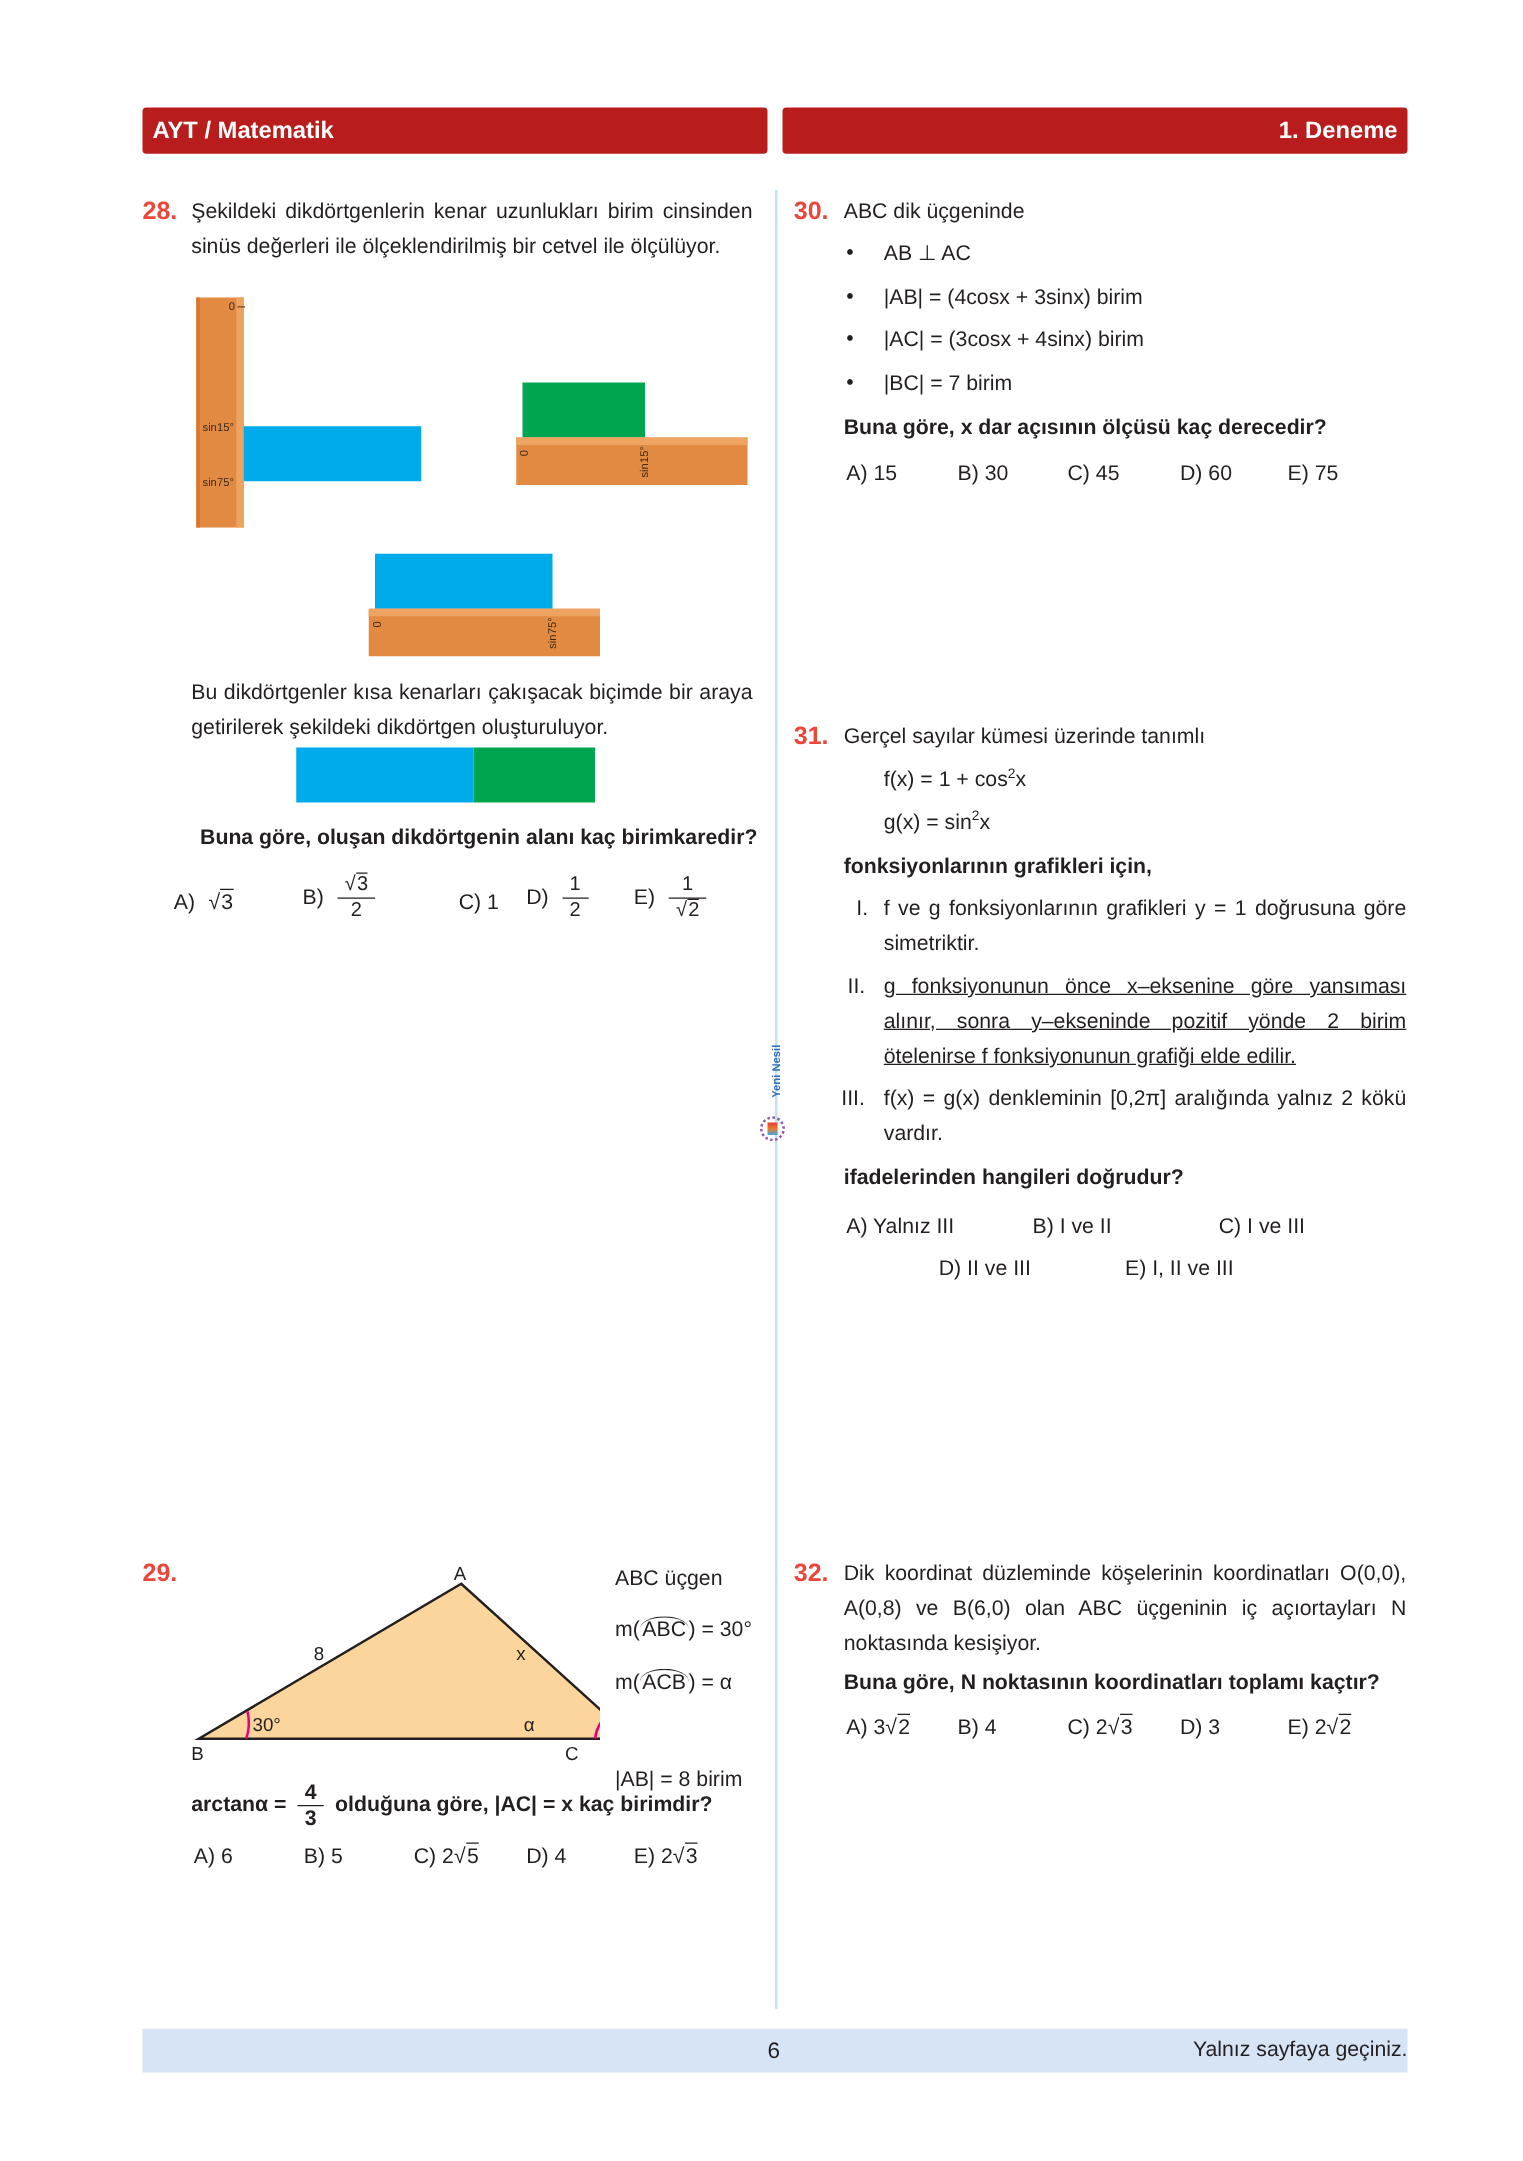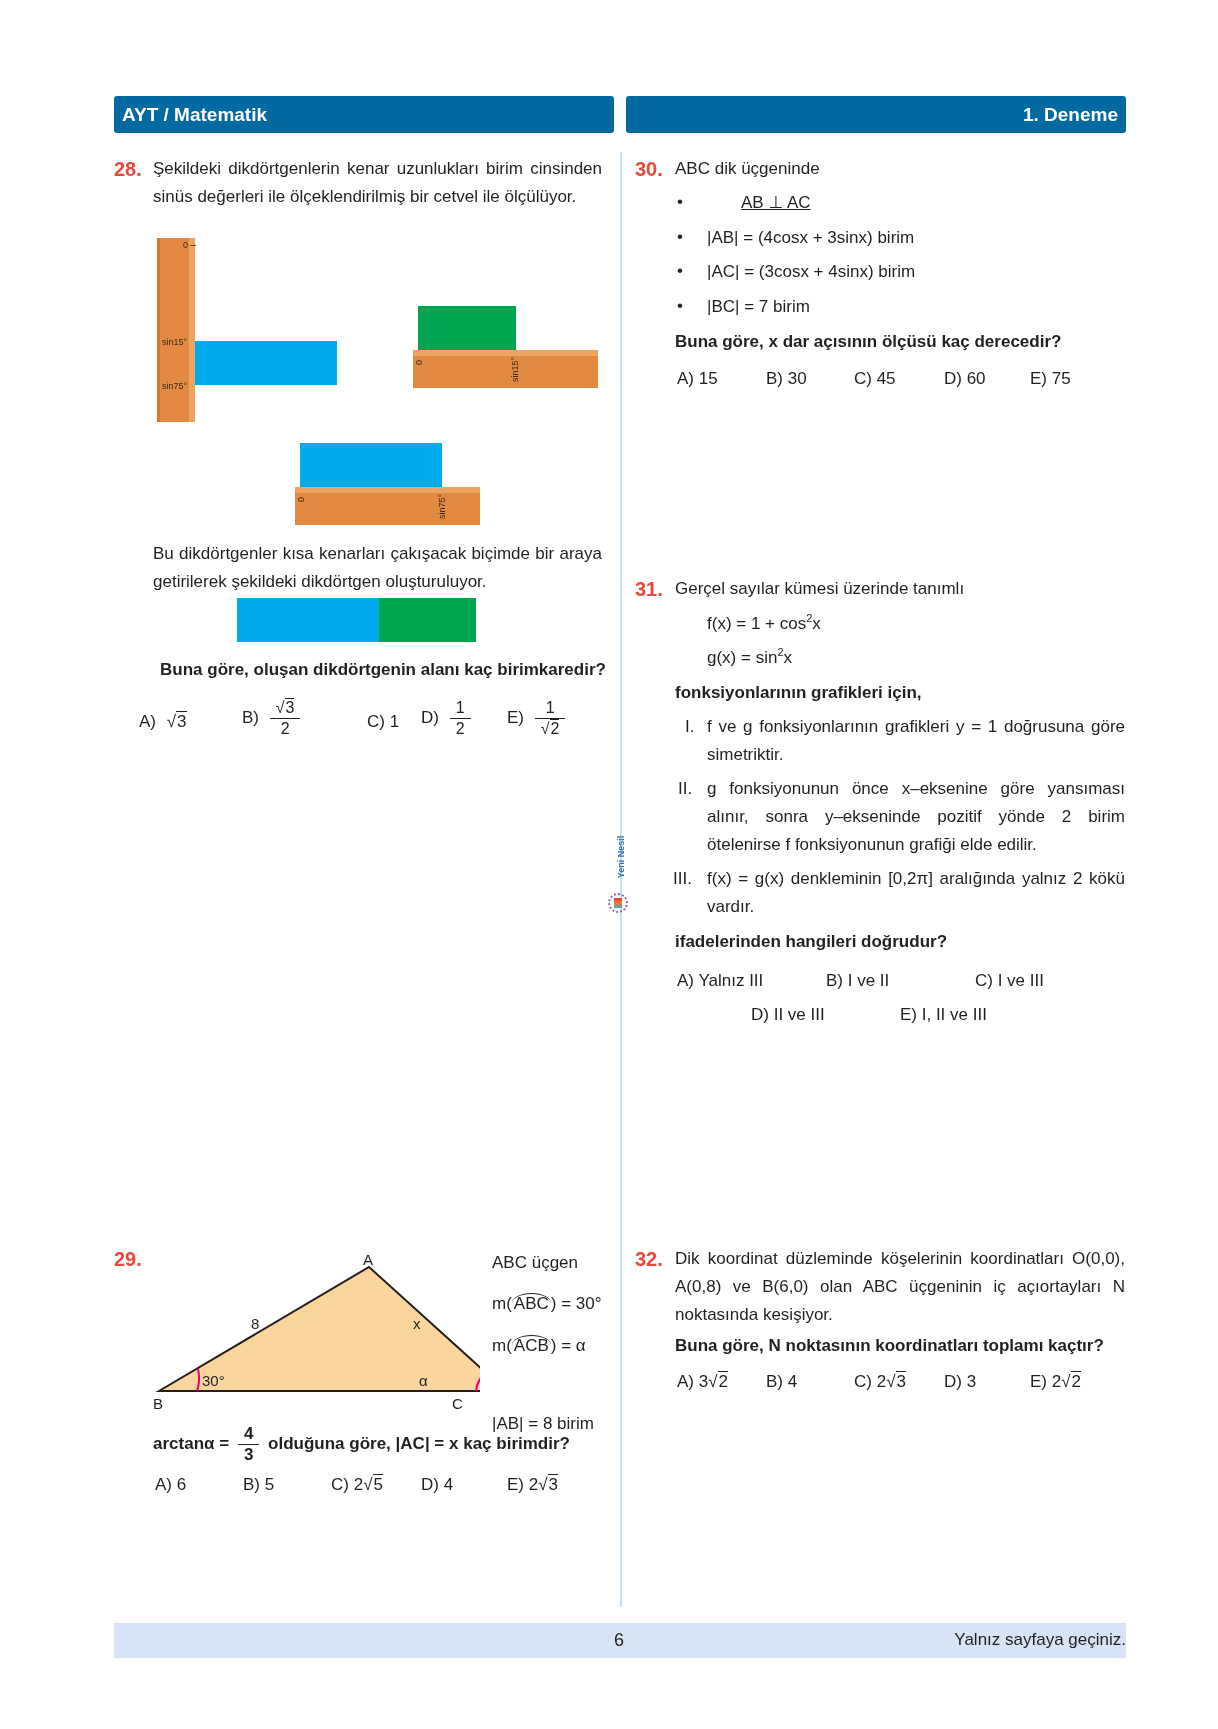--- a/index.html
+++ b/index.html
@@ -6,7 +6,7 @@
   html, body { width: 1218px; height: 1729px; background: #ffffff; }
   body { position: relative; font-family: "Liberation Sans", sans-serif; color: #231f20; overflow: hidden; }
   .abs { position: absolute; }
-  .hdr { position: absolute; top: 96px; height: 37px; background: #0369a1; border-radius: 3px; color: #fff; font-weight: bold; font-size: 19px; line-height: 37px; padding: 0 8px; }
+  .hdr { position: absolute; top: 86px; height: 37px; background: #b91c1c; border-radius: 3px; color: #fff; font-weight: bold; font-size: 19px; line-height: 37px; padding: 0 8px; }
   .hdr-left { left: 114px; width: 500px; }
   .hdr-right { left: 626px; width: 500px; text-align: right; padding-right: 8px; }
   .divider { position: absolute; left: 620px; top: 152px; width: 2px; height: 1455px; background: #bfe3f2; }

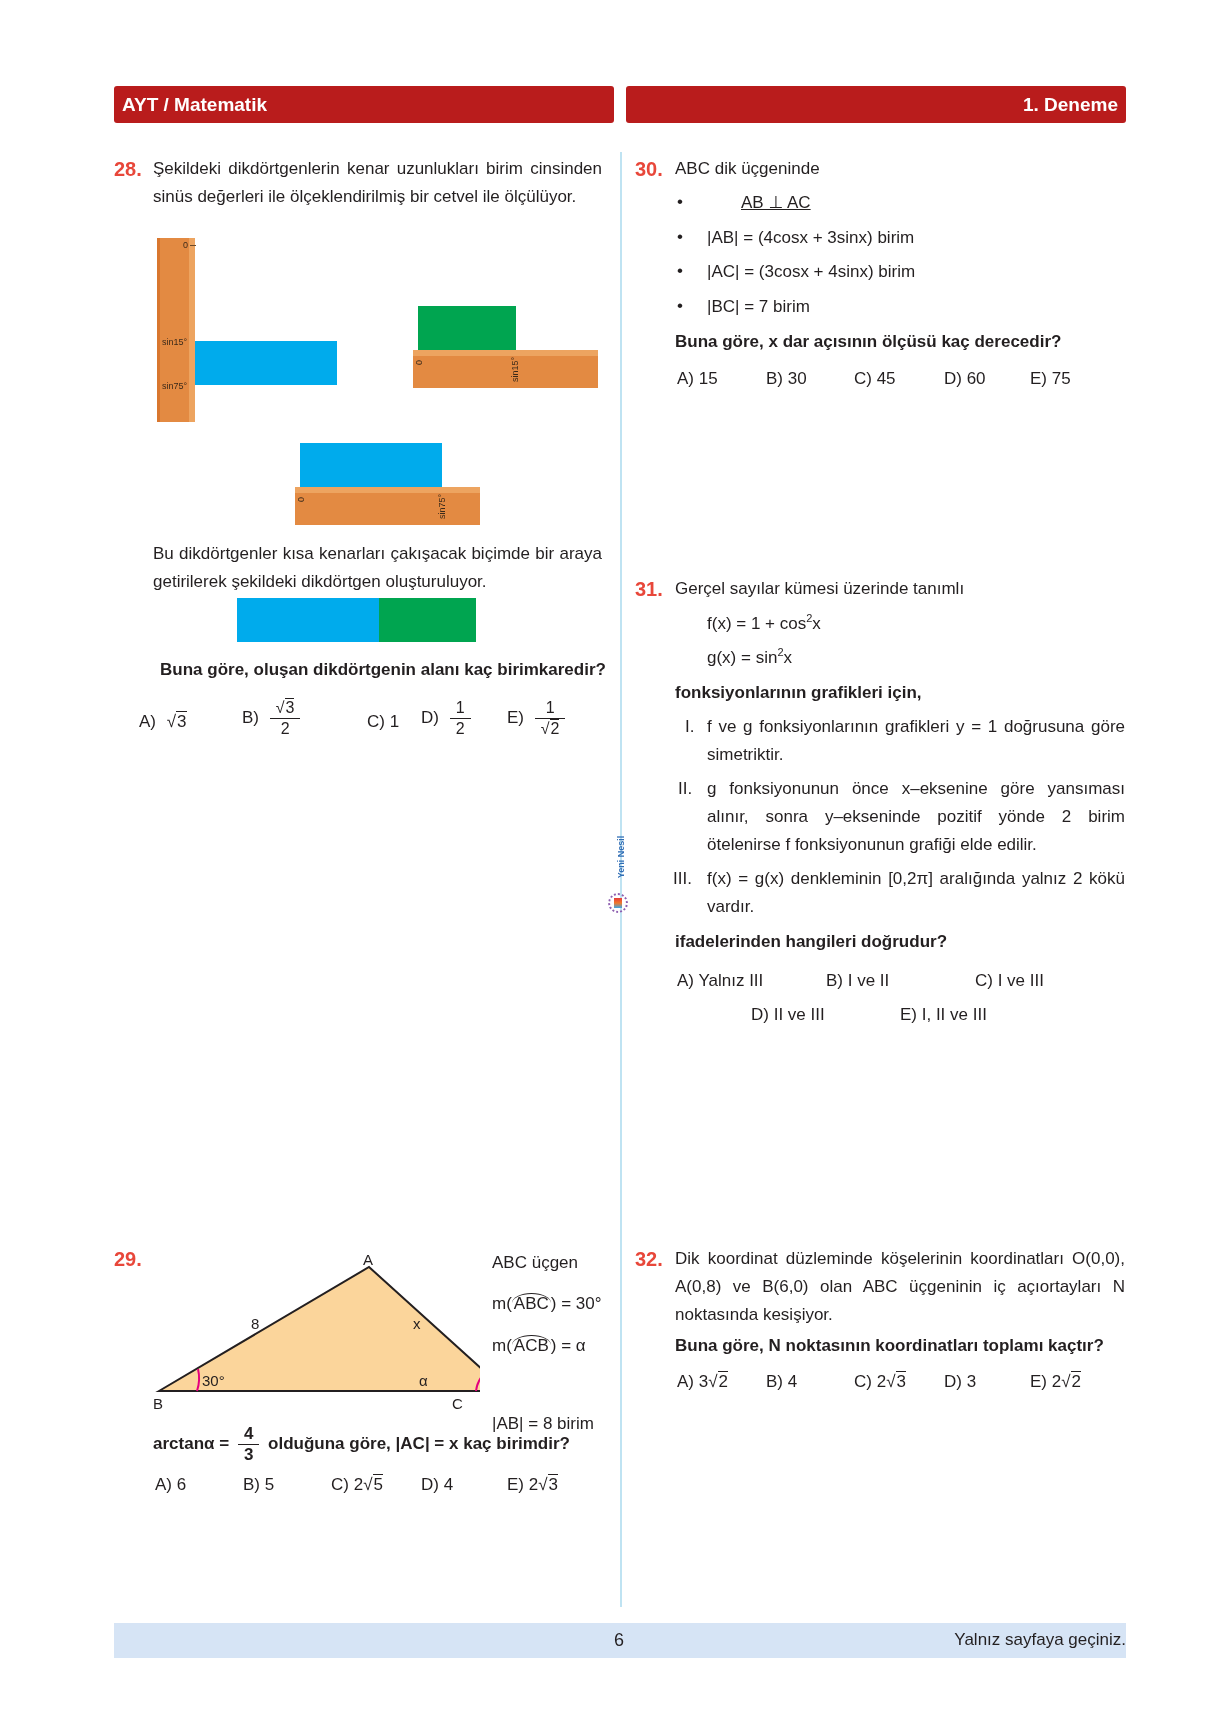--- a/index.html
+++ b/index.html
@@ -129,7 +129,7 @@
 <div class="qnum" style="left:635px; top:158px;">30.</div>
 <div class="txt" style="left:675px; top:155px;">ABC dik üçgeninde</div>
 <div class="bullet" style="left:677px; top:192px;">•</div>
-<div class="txt" style="left:741px; top:189px;text-decoration:underline;">AB ⊥ AC</div>
+<div class="txt" style="left:707px; top:189px;">AB ⊥ AC</div>
 <div class="bullet" style="left:677px; top:227px;">•</div>
 <div class="txt" style="left:707px; top:224px;">|AB| = (4cosx + 3sinx) birim</div>
 <div class="bullet" style="left:677px; top:261px;">•</div>

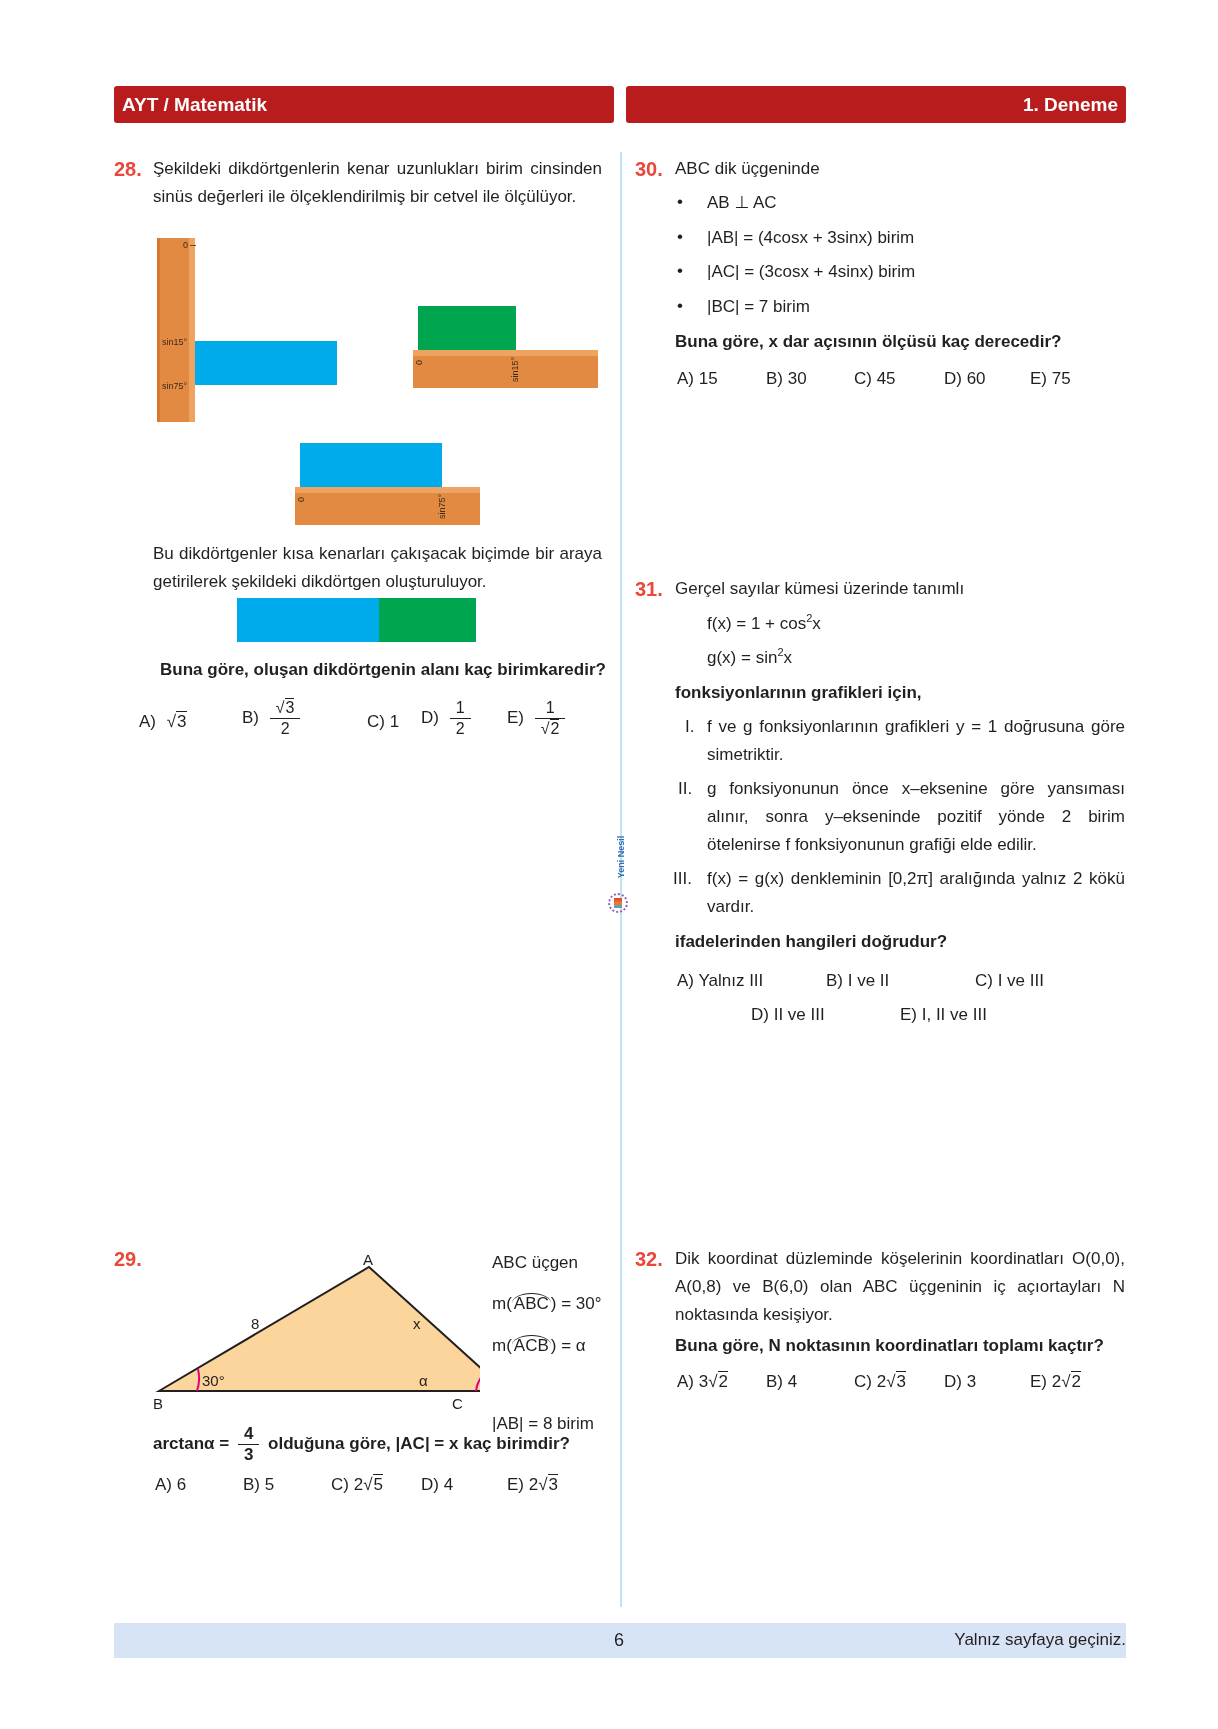--- a/index.html
+++ b/index.html
@@ -152,7 +152,7 @@
 <div class="txt" style="left:685px; top:713px;">I.</div>
 <div class="txt just" style="left:707px; top:713px; width:418px;">f ve g fonksiyonlarının grafikleri y = 1 doğrusuna göre simetriktir.</div>
 <div class="txt" style="left:678px; top:775px;">II.</div>
-<div class="txt just" style="left:707px; top:775px; width:418px;">g fonksiyonunun önce x–eksenine göre yansıması alınır, sonra y–ekseninde pozitif yönde 2 birim ötelenirse f fonksiyonunun grafiği elde edilir.</div>
+<div class="txt just" style="left:707px; top:775px; width:418px;text-decoration:underline;">g fonksiyonunun önce x–eksenine göre yansıması alınır, sonra y–ekseninde pozitif yönde 2 birim ötelenirse f fonksiyonunun grafiği elde edilir.</div>
 <div class="txt" style="left:673px; top:865px;">III.</div>
 <div class="txt just" style="left:707px; top:865px; width:418px;">f(x) = g(x) denkleminin [0,2π] aralığında yalnız 2 kökü vardır.</div>
 

